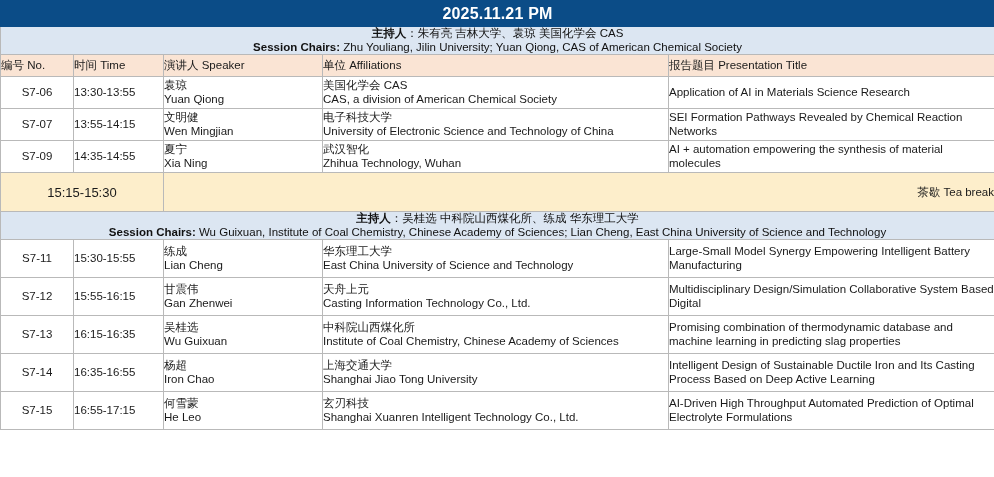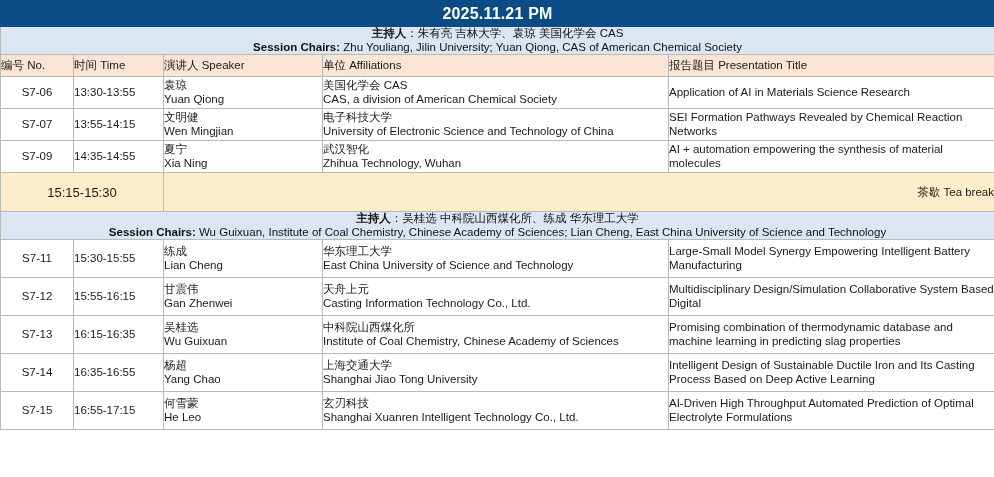--- a/index.html
+++ b/index.html
@@ -252,7 +252,7 @@
         <td class="cell time">16:35-16:55</td>
         <td class="cell twoline">
           <span class="cn">杨超</span>
-          <span class="en">Yang Chao</span>
+          <span class="en">Iron Chao</span>
         </td>
         <td class="cell twoline">
           <span class="cn">上海交通大学</span>

